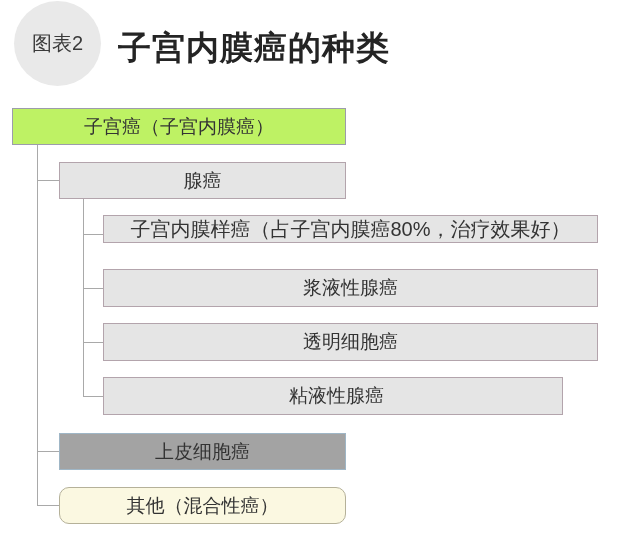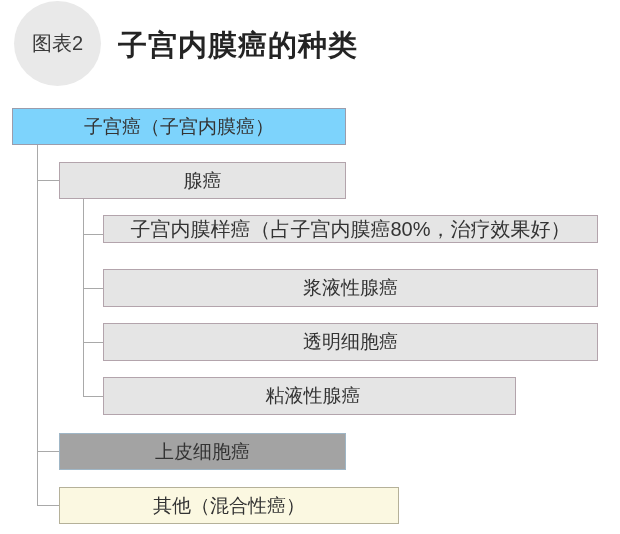--- a/index.html
+++ b/index.html
@@ -28,7 +28,7 @@
   .title {
     position: absolute;
     left: 118px; top: 26px;
-    font-size: 29px;
+    font-size: 33px;
     font-weight: bold;
     color: #242424;
     letter-spacing: 1px;

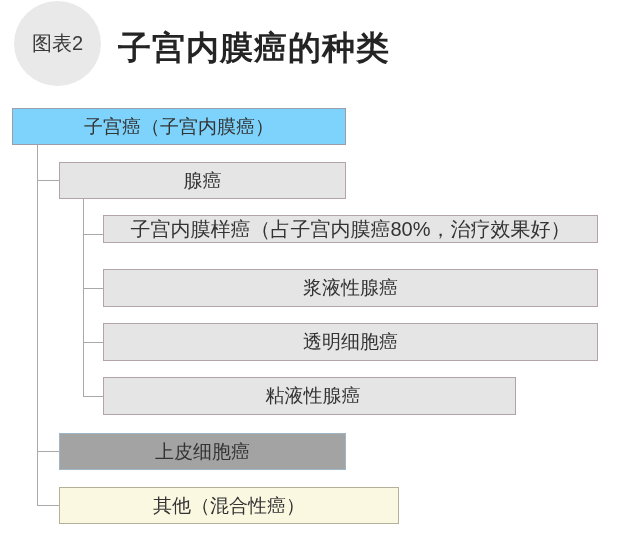--- a/index.html
+++ b/index.html
@@ -44,7 +44,7 @@
     white-space: nowrap;
     border: 1px solid;
   }
-  .node-root   { background: #7dd3fc; border-color: #9c9cab; }
+  .node-root   { background: #bef264; border-color: #9c9cab; }
   .node-pink   { background: #e5e5e5; border-color: #b3a4ac; }
   .node-blue   { background: #a3a3a3; border-color: #9fb6c6; }
   .node-yellow { background: #fbf8e1; border-color: #b5b199; }

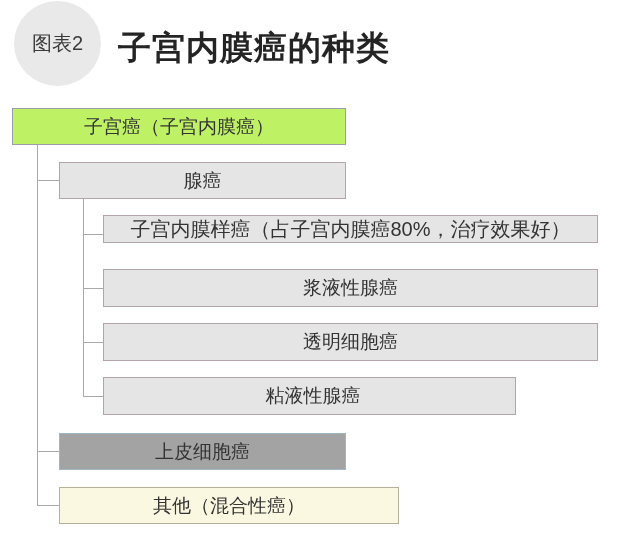--- a/index.html
+++ b/index.html
@@ -54,7 +54,7 @@
   #n-sub1  { left: 103px; top: 215px; width: 495px; height: 28px; font-size: 20px; }
   #n-sub2  { left: 103px; top: 269px; width: 495px; height: 38px; }
   #n-sub3  { left: 103px; top: 323px; width: 495px; height: 38px; }
-  #n-sub4  { left: 103px; top: 377px; width: 413px; height: 38px; padding-left: 7px; }
+  #n-sub4  { left: 103px; top: 377px; width: 460px; height: 38px; padding-left: 7px; }
   #n-epit  { left: 59px;  top: 433px; width: 287px; height: 37px; }
   #n-other { left: 59px;  top: 487px; width: 340px; height: 37px; }
 

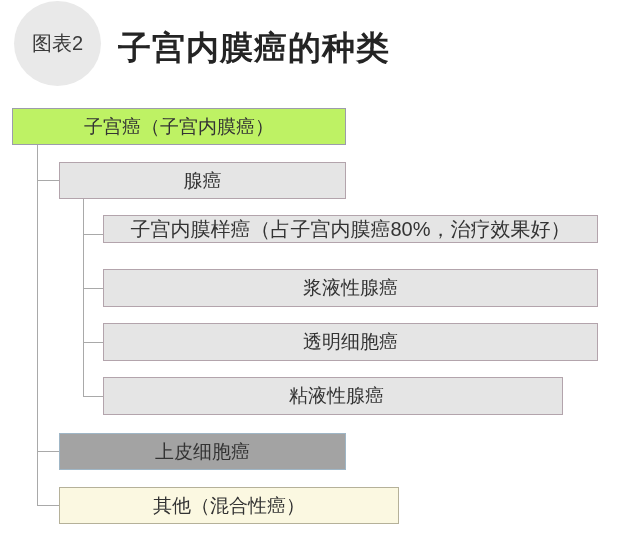--- a/index.html
+++ b/index.html
@@ -56,7 +56,7 @@
   #n-sub3  { left: 103px; top: 323px; width: 495px; height: 38px; }
   #n-sub4  { left: 103px; top: 377px; width: 460px; height: 38px; padding-left: 7px; }
   #n-epit  { left: 59px;  top: 433px; width: 287px; height: 37px; }
-  #n-other { left: 59px;  top: 487px; width: 340px; height: 37px; }
+  #n-other { left: 59px;  top: 487px; width: 287px; height: 37px; border-radius: 10px; }
 
   
   .vline, .hline { position: absolute; background: #a9a9a9; }

